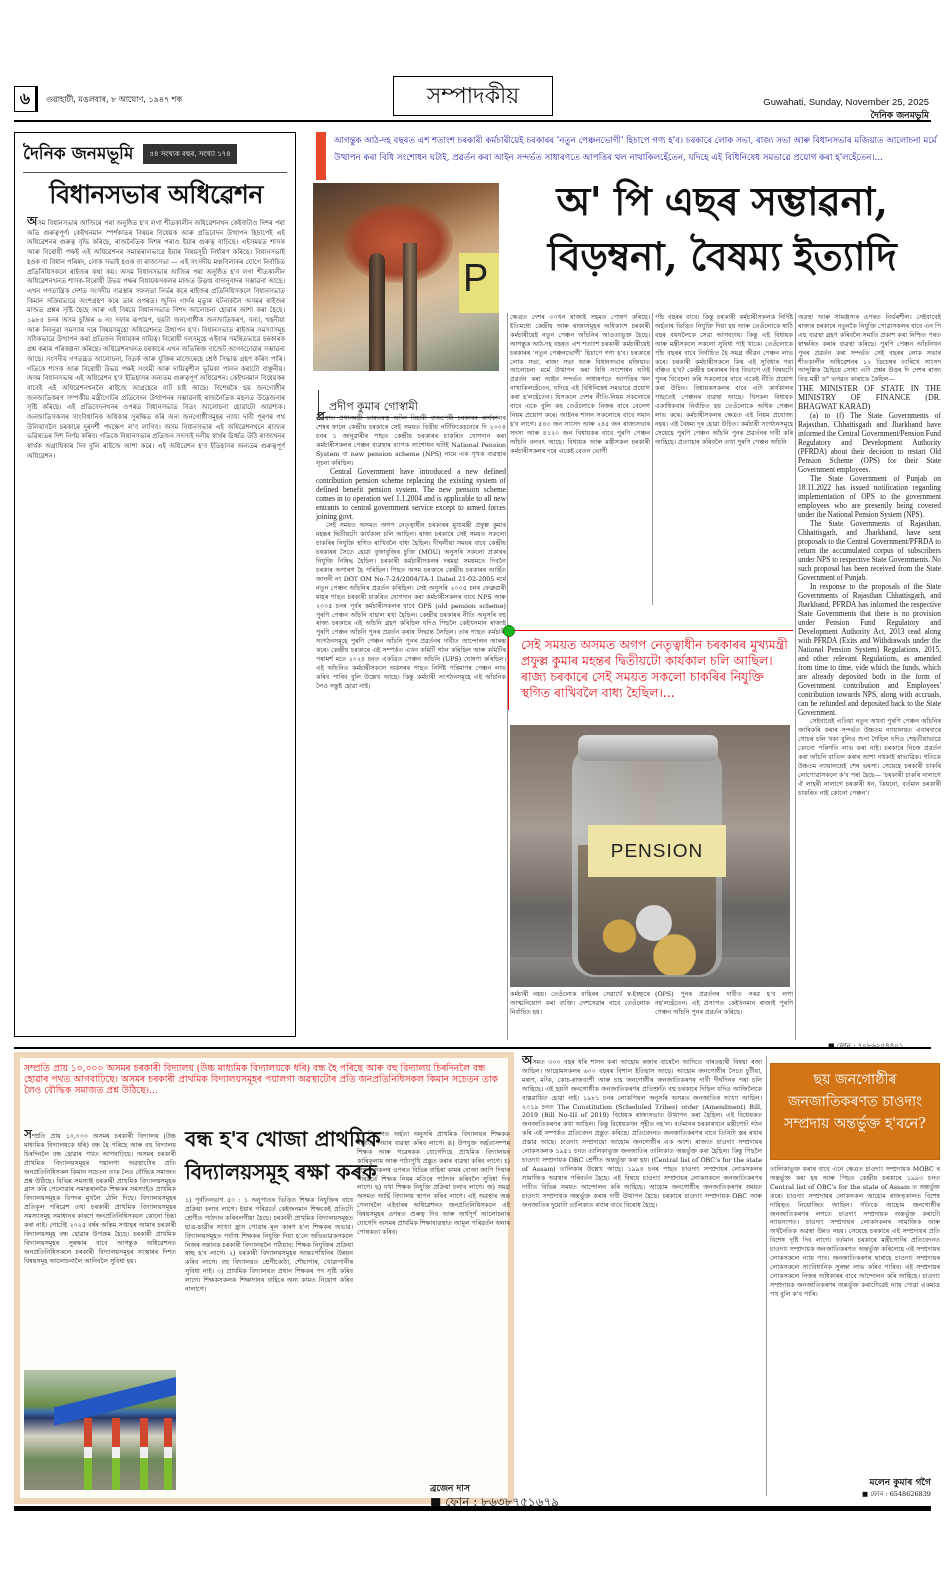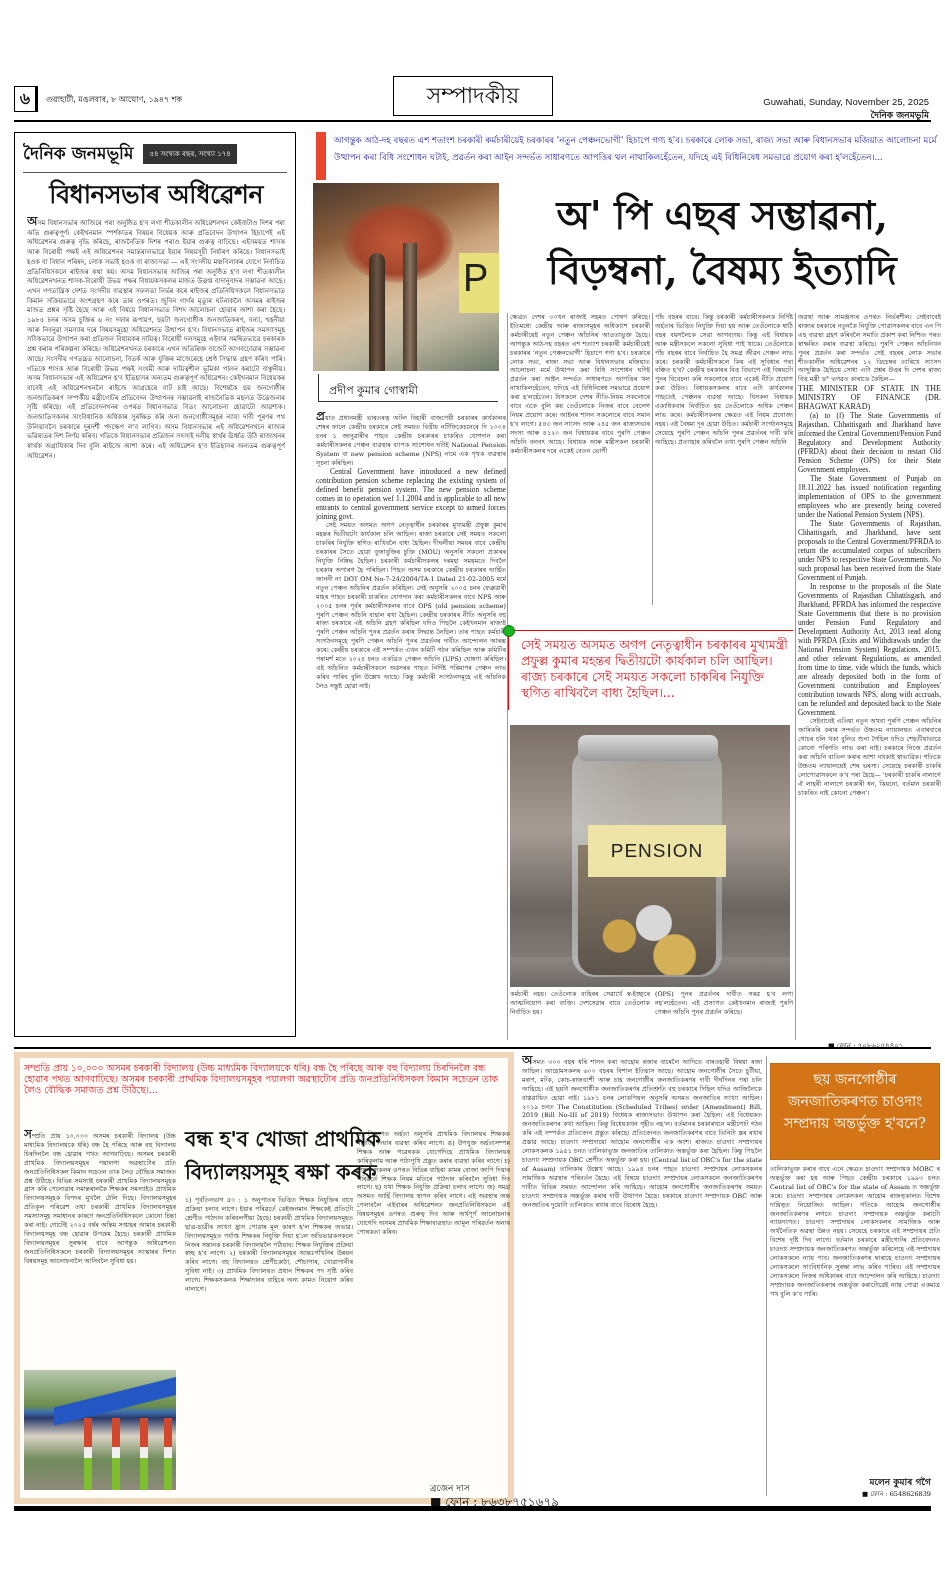--- a/index.html
+++ b/index.html
@@ -35,7 +35,7 @@
 
 #byline{left:318px;top:374px;width:180px;height:28px;border-left:1.5px solid #333;border-bottom:1.5px solid #333;padding:8px 0 16px 10px;font-size:11px}
 
-#headline{left:506px;top:188px;width:432px;font-size:39px;font-weight:bold;line-height:55px;text-align:center;letter-spacing:-0.5px}
+#headline{left:506px;top:174px;width:432px;font-size:39px;font-weight:bold;line-height:55px;text-align:center;letter-spacing:-0.5px}
 
 #colA{left:316px;top:412px;width:190px;height:628px}
 #colB{left:510px;top:313px;width:140px;height:292px}

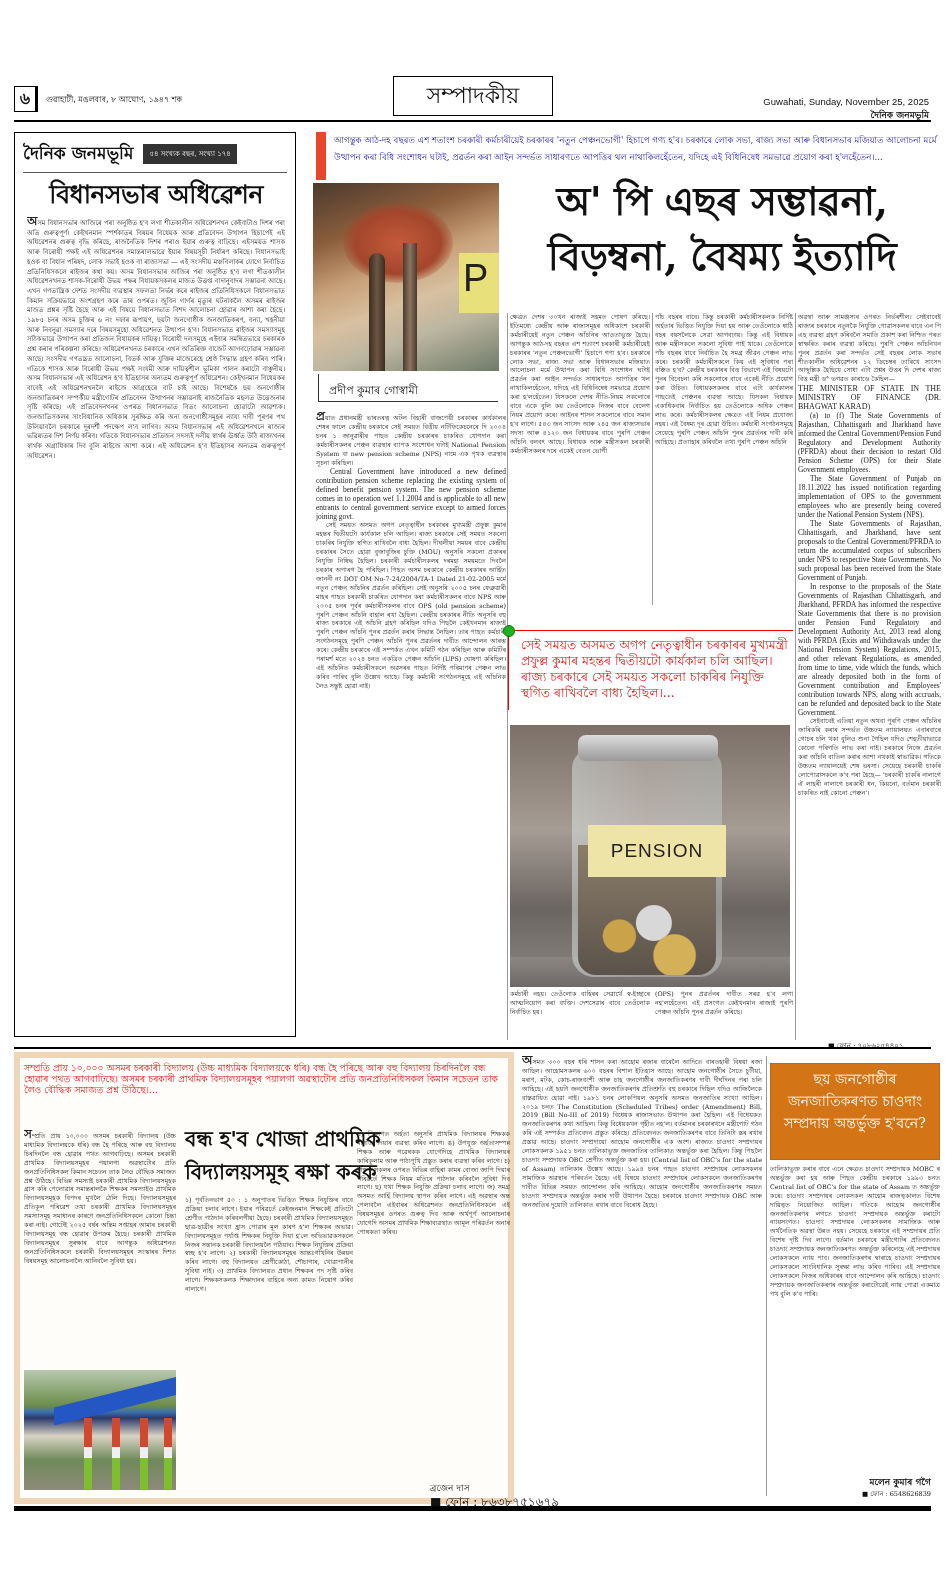--- a/index.html
+++ b/index.html
@@ -33,7 +33,7 @@
 #photo1 .sign{position:absolute;right:0;top:70px;width:40px;height:60px;background:#e8e07a}
 #photo1 .sign span{font-family:"Liberation Sans",sans-serif;font-size:38px;color:#222;position:absolute;left:4px;top:4px}
 
-#byline{left:318px;top:374px;width:180px;height:28px;border-left:1.5px solid #333;border-bottom:1.5px solid #333;padding:8px 0 16px 10px;font-size:11px}
+#byline{left:318px;top:390px;width:180px;height:28px;border-left:1.5px solid #333;border-bottom:1.5px solid #333;padding:8px 0 16px 10px;font-size:11px}
 
 #headline{left:506px;top:174px;width:432px;font-size:39px;font-weight:bold;line-height:55px;text-align:center;letter-spacing:-0.5px}
 

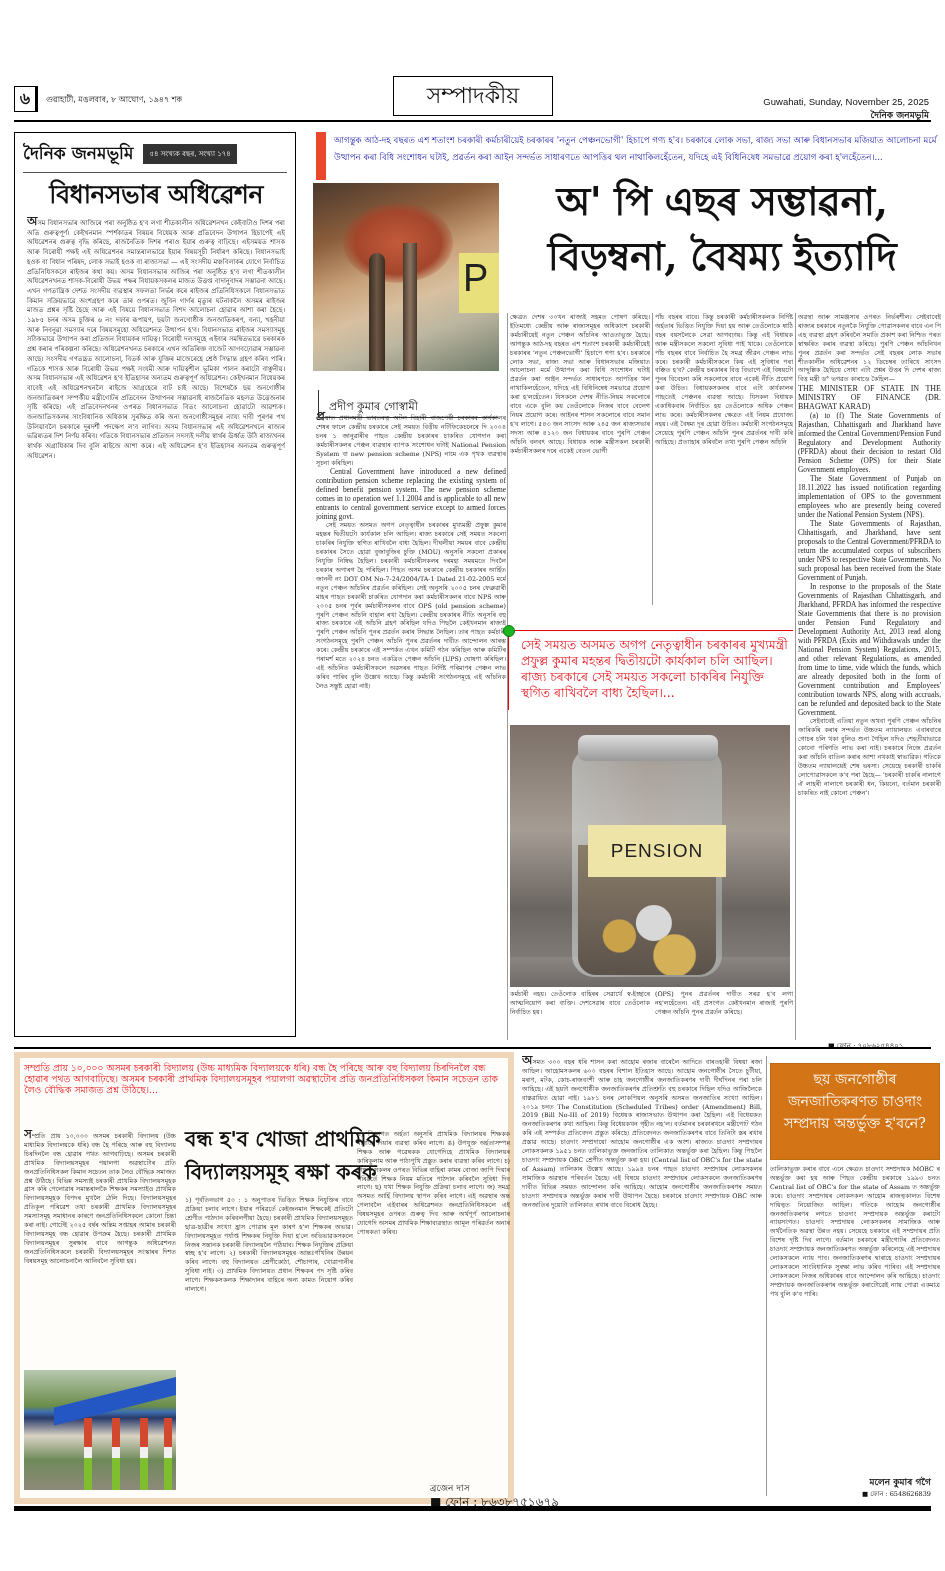--- a/index.html
+++ b/index.html
@@ -68,7 +68,7 @@
 #school{left:24px;top:1370px;width:152px;height:120px;background:linear-gradient(180deg,#b8c8b0 0%,#6a8d4a 30%,#3d6fb0 35%,#2a3a6a 40%,#d9d3c4 55%,#6f8a5a 75%,#8e8a7a 100%);overflow:hidden}
 #school .roof{position:absolute;left:30px;top:20px;width:140px;height:18px;background:#2457c4;transform:skewY(-14deg)}
 #school .pillar{position:absolute;top:48px;width:8px;height:72px;background:linear-gradient(180deg,#d2482e 0 40%,#f0f0f0 40% 55%,#7fbf2f 55% 100%)}
-#sig2name{left:430px;top:1481px;font-size:9px;font-weight:normal}
+#sig2name{left:430px;top:1481px;font-size:9px;font-weight:bold}
 #sig2phone{left:430px;top:1493px;font-size:12px}
 
 #bm-colA{left:522px;top:1056px;width:240px;height:420px}

